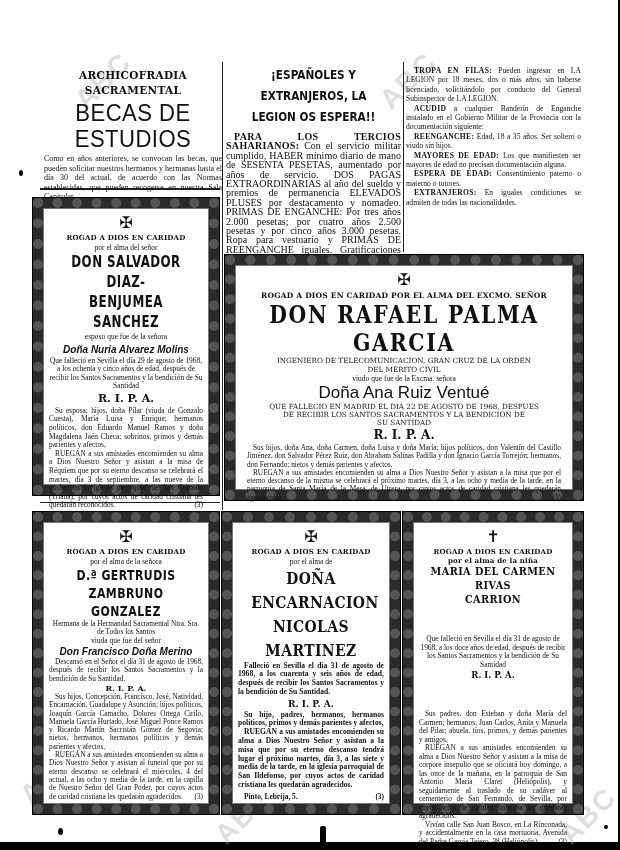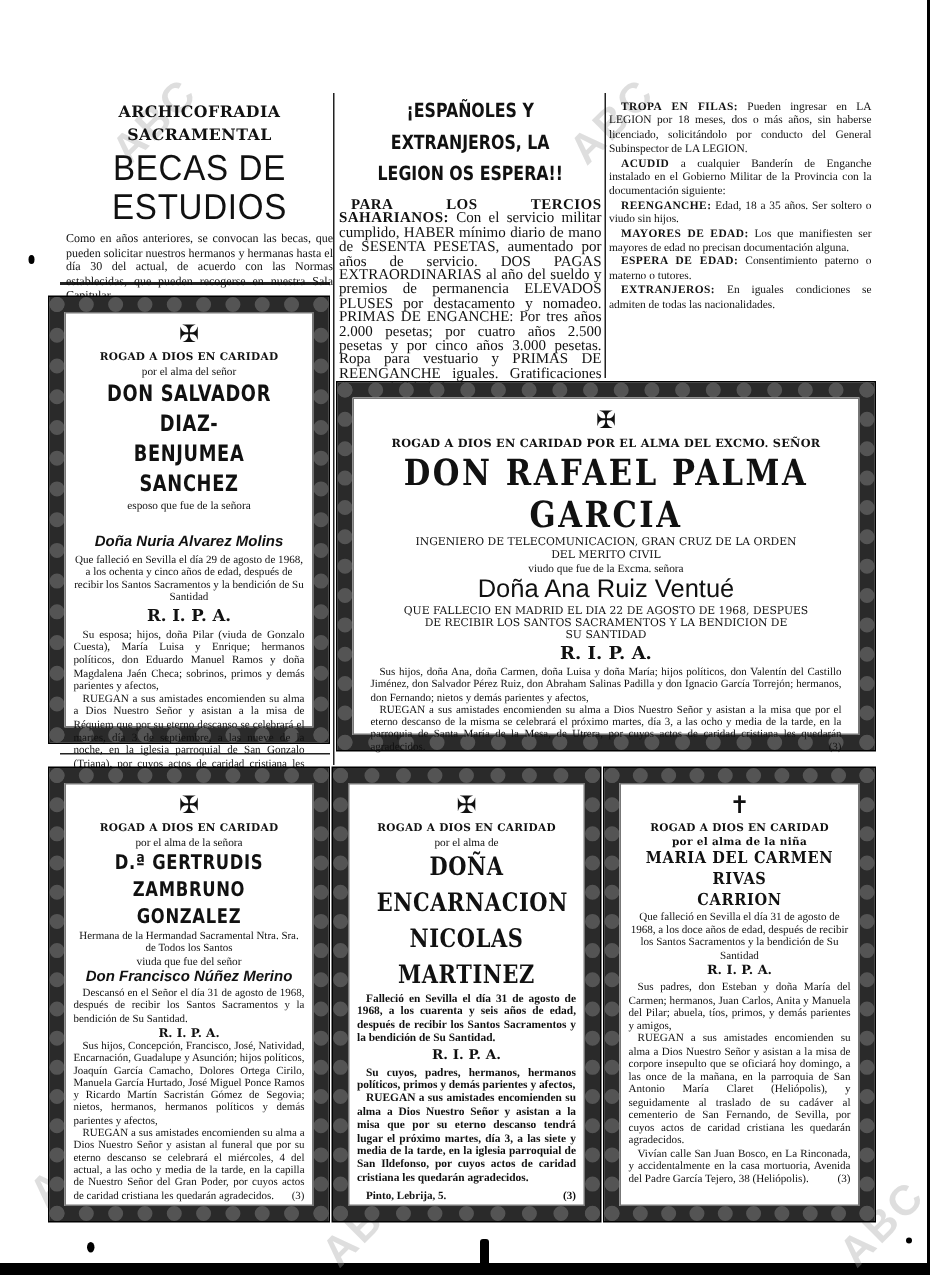--- a/index.html
+++ b/index.html
@@ -47,7 +47,7 @@
     
     #obit-salvador { left: 33px; top: 198px; width: 186px; height: 297px; }
     #obit-salvador .deceased { font-size: 15px; line-height: 20px; transform: scaleX(0.88); }
-    #obit-salvador .spouse { font-size: 10px; line-height: 14px; margin-top: 14px; }
+    #obit-salvador .spouse { font-size: 10px; line-height: 14px; margin-top: 2px; }
     #obit-salvador .ripa { font-size: 11px; line-height: 16px; }
 
     

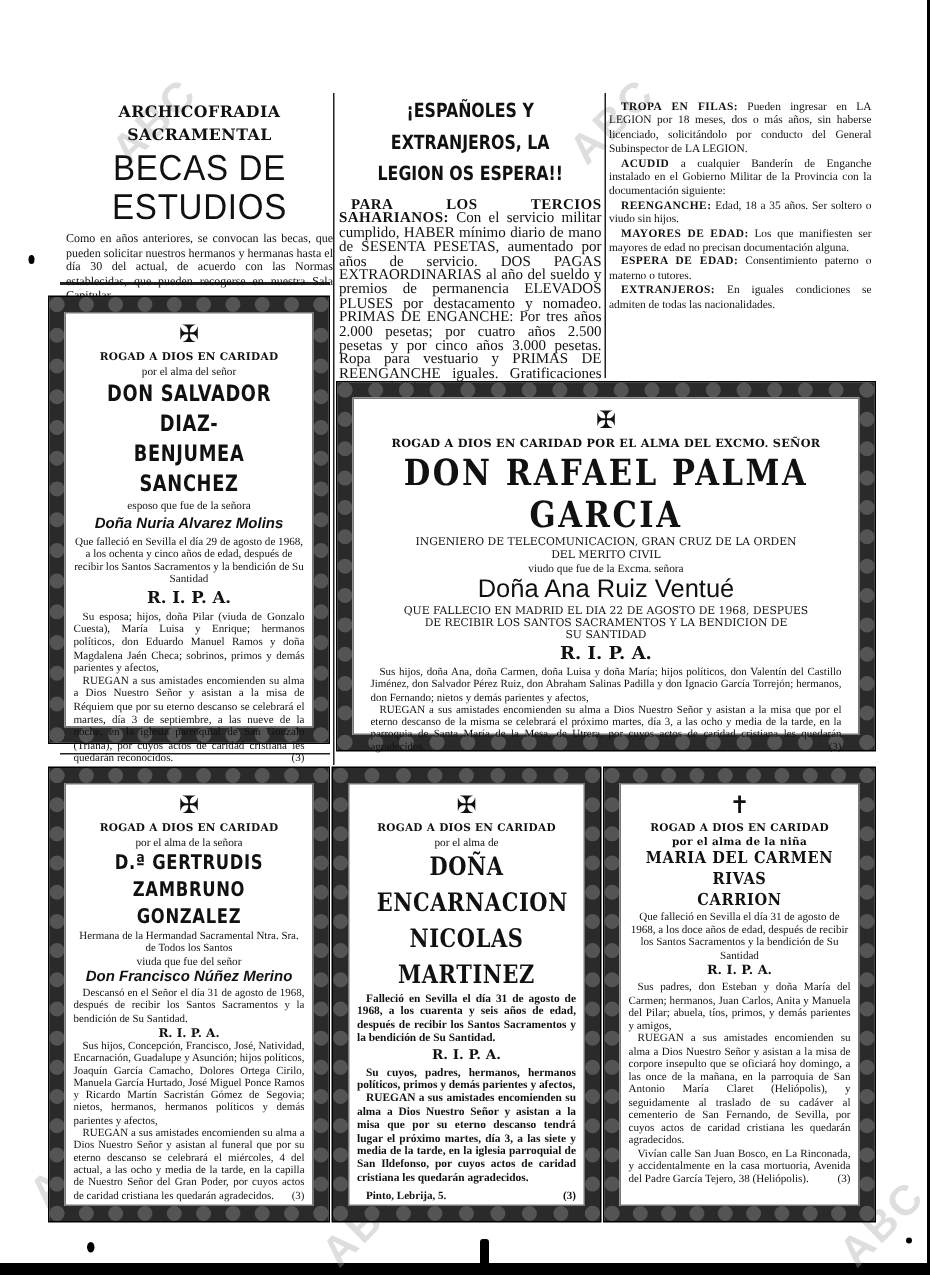--- a/index.html
+++ b/index.html
@@ -78,7 +78,7 @@
     #obit-maria { left: 403px; top: 512px; width: 180px; height: 302px; }
     #obit-maria .deceased { font-family: "DejaVu Serif", serif; font-size: 11px; line-height: 14px; transform: scaleX(0.88); }
     #obit-maria .ripa { font-size: 8.5px; line-height: 13px; }
-    #obit-maria .text { font-size: 7.4px; line-height: 8.5px; }
+    #obit-maria .text { font-size: 7.4px; line-height: 8.5px; margin-top: 28px; }
     .underline-center { text-decoration: underline; }
 
     .sig { margin-top: 3px; font-size: 7.4px; }

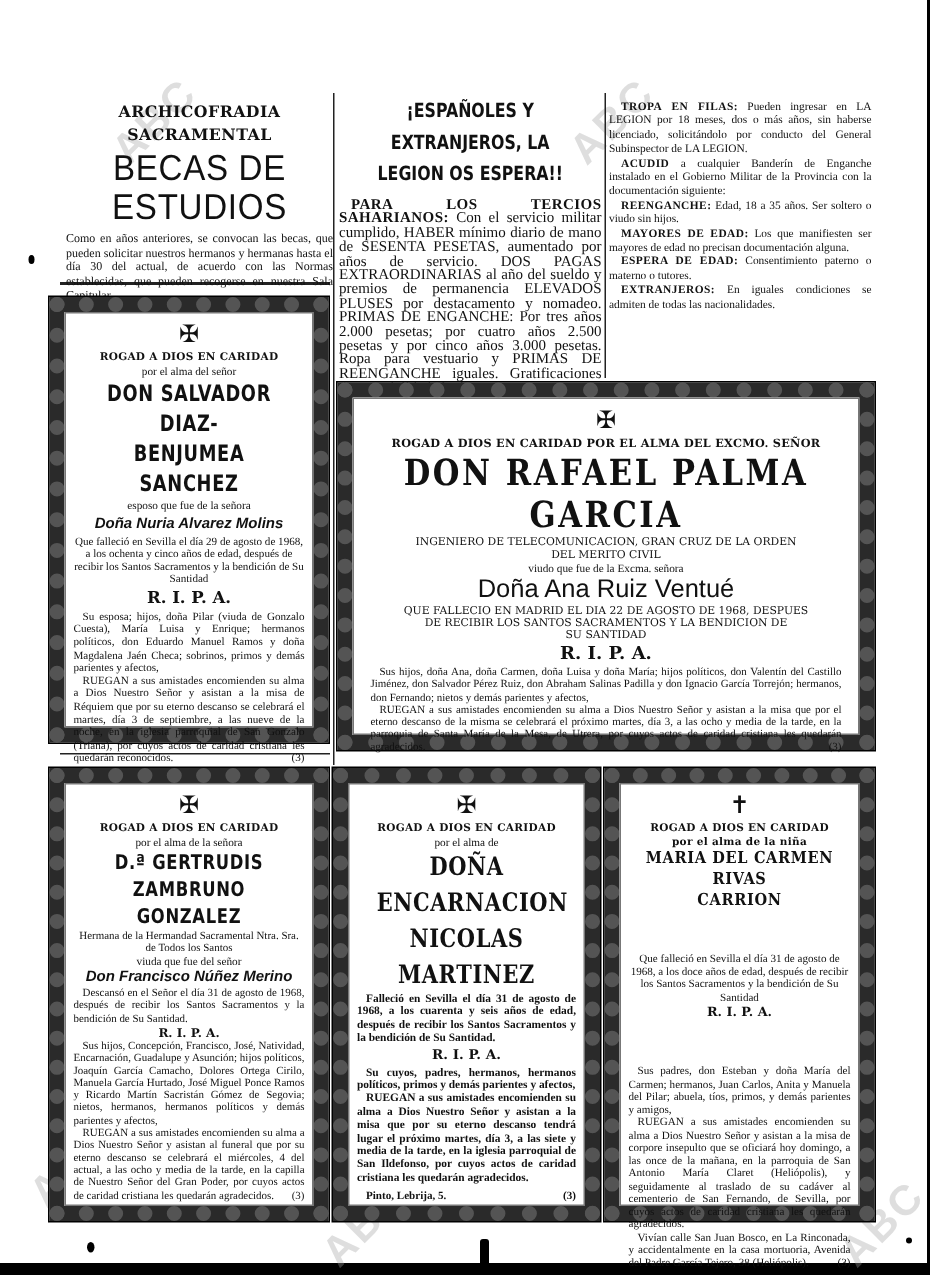--- a/index.html
+++ b/index.html
@@ -179,7 +179,7 @@
         <p style="text-align:center;text-indent:0">Hermana de la Hermandad Sacramental Ntra. Sra. de Todos los Santos</p>
       </div>
     <div class="prayer-sub">viuda que fue del señor</div>
-    <div class="spouse">Don Francisco Núñez Merino</div>
+    <div class="spouse">Don Francisco Doña Merino</div>
     <div class="text">
         <p>Descansó en el Señor el día 31 de agosto de 1968, después de recibir los Santos Sacramentos y la bendición de Su Santidad.</p>
       </div>

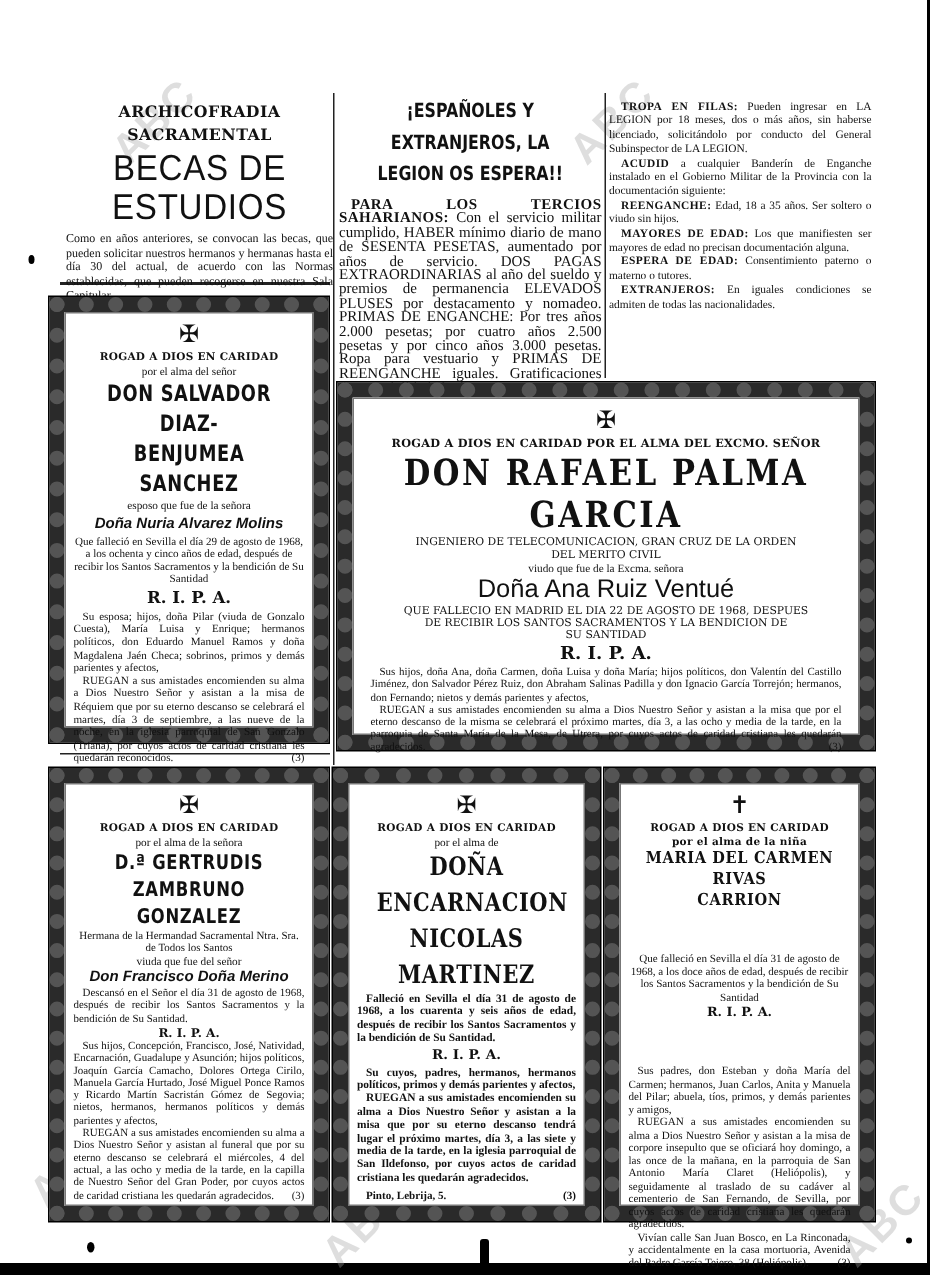--- a/index.html
+++ b/index.html
@@ -203,7 +203,7 @@
       </div>
     <div class="ripa">R. I. P. A.</div>
     <div class="text">
-      <p>Su cuyos, padres, hermanos, hermanos políticos, primos y demás parientes y afectos,</p>
+      <p>Su hijo, padres, hermanos, hermanos políticos, primos y demás parientes y afectos,</p>
       <p>RUEGAN a sus amistades encomienden su alma a Dios Nuestro Señor y asistan a la misa que por su eterno descanso tendrá lugar el próximo martes, día 3, a las siete y media de la tarde, en la iglesia parroquial de San Ildefonso, por cuyos actos de caridad cristiana les quedarán agradecidos.</p>
       <p class="sig"><span>Pinto, Lebrija, 5.</span> <span class="ref">(3)</span></p>
     </div>

